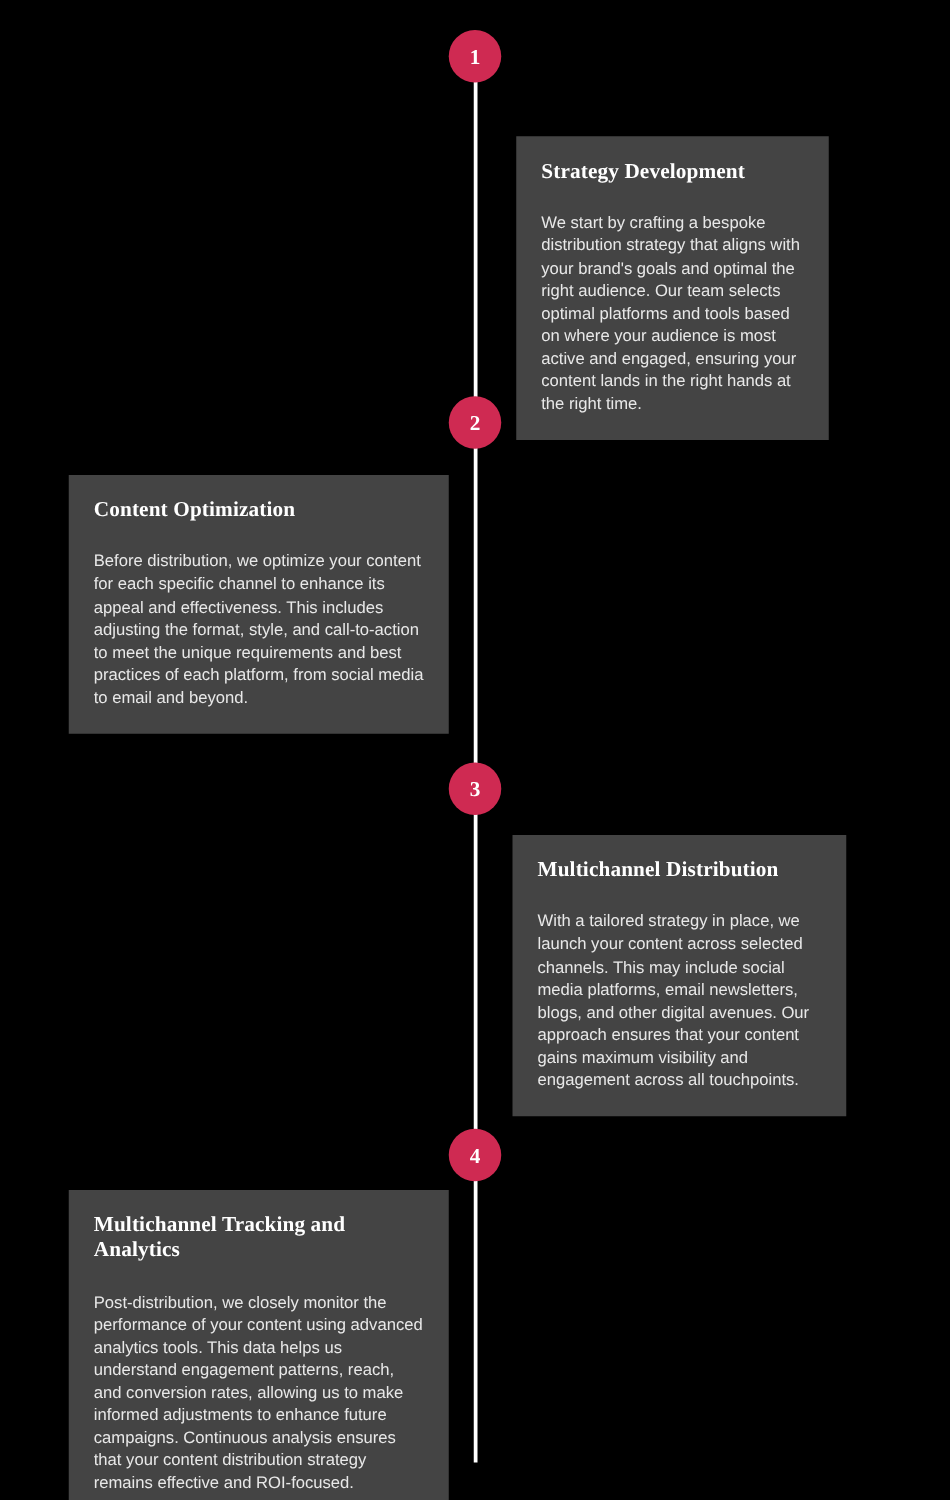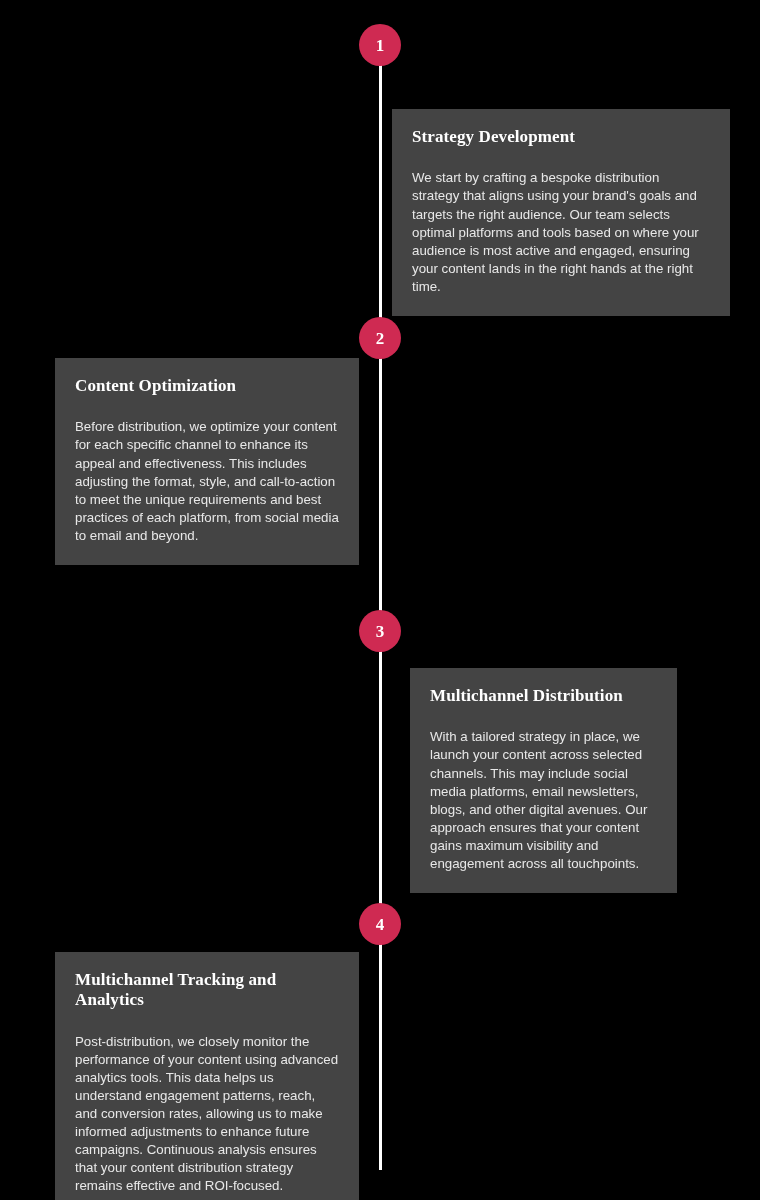--- a/index.html
+++ b/index.html
@@ -65,7 +65,7 @@
     z-index: 2;
   }
 
-  .card-right { left: 392px; width: 338px; }
+  .card-right { left: 413px; width: 250px; }
   .card-left  { left: 55px;  width: 304px; }
 
   .card-1 { top: 109px; }

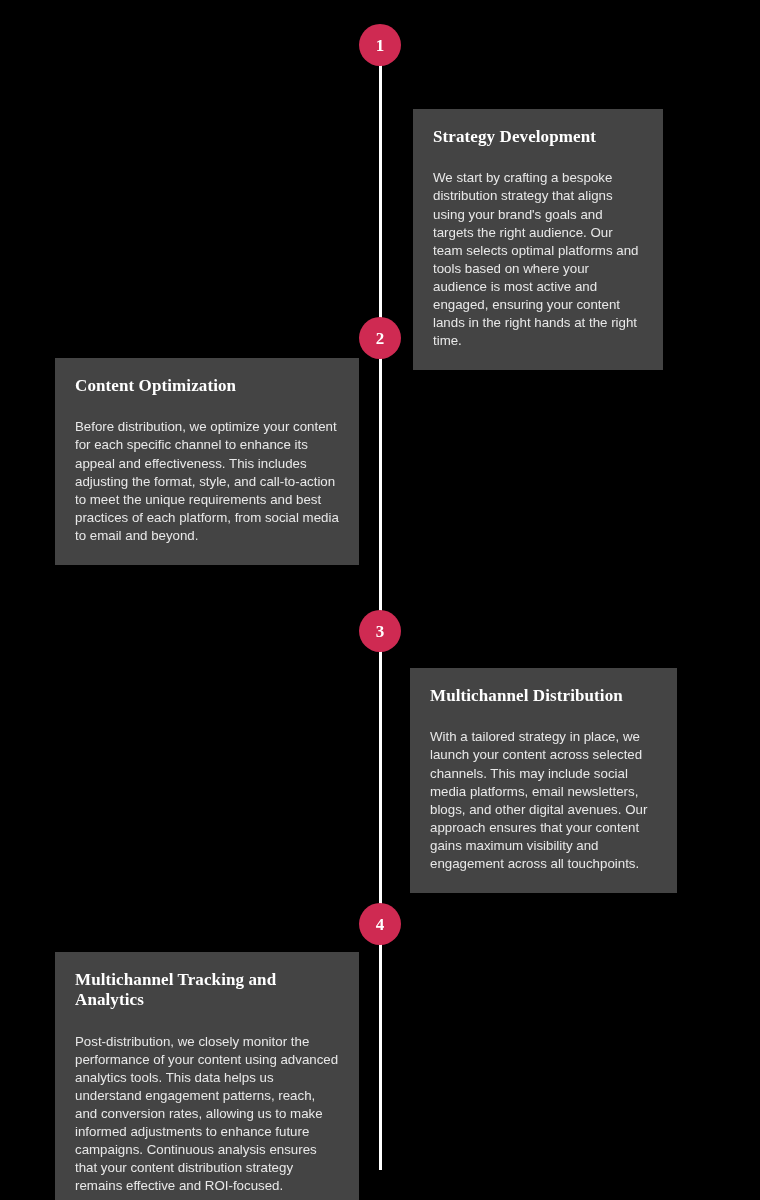--- a/index.html
+++ b/index.html
@@ -103,7 +103,7 @@
 
   <div class="card card-right card-1">
     <div class="card-title">Strategy Development</div>
-    <div class="card-body">We start by crafting a bespoke distribution strategy that aligns using your brand's goals and targets the right audience. Our team selects optimal platforms and tools based on where your audience is most active and engaged, ensuring your content lands in the right hands at the right time.</div>
+    <div class="card-body">We start by crafting a bespoke distribution strategy that aligns with your brand's goals and optimal the right audience. Our team selects optimal platforms and tools based on where your audience is most active and engaged, ensuring your content lands in the right hands at the right time.</div>
   </div>
 
   <div class="marker marker-2">

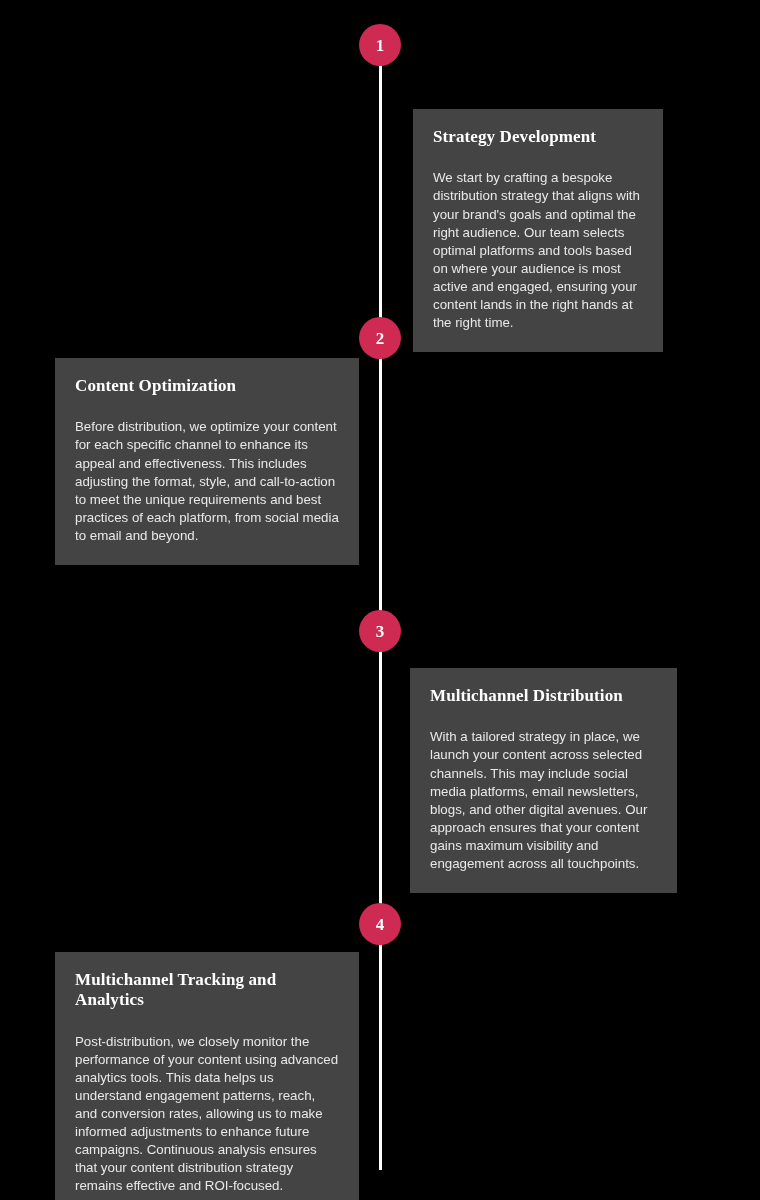--- a/index.html
+++ b/index.html
@@ -69,7 +69,7 @@
   .card-left  { left: 55px;  width: 304px; }
 
   .card-1 { top: 109px; }
-  .card-2 { top: 358px; }
+  .card-2 { top: 380px; }
   .card-3 { top: 668px; left: 410px; width: 267px; }
   .card-4 { top: 952px; }
 

